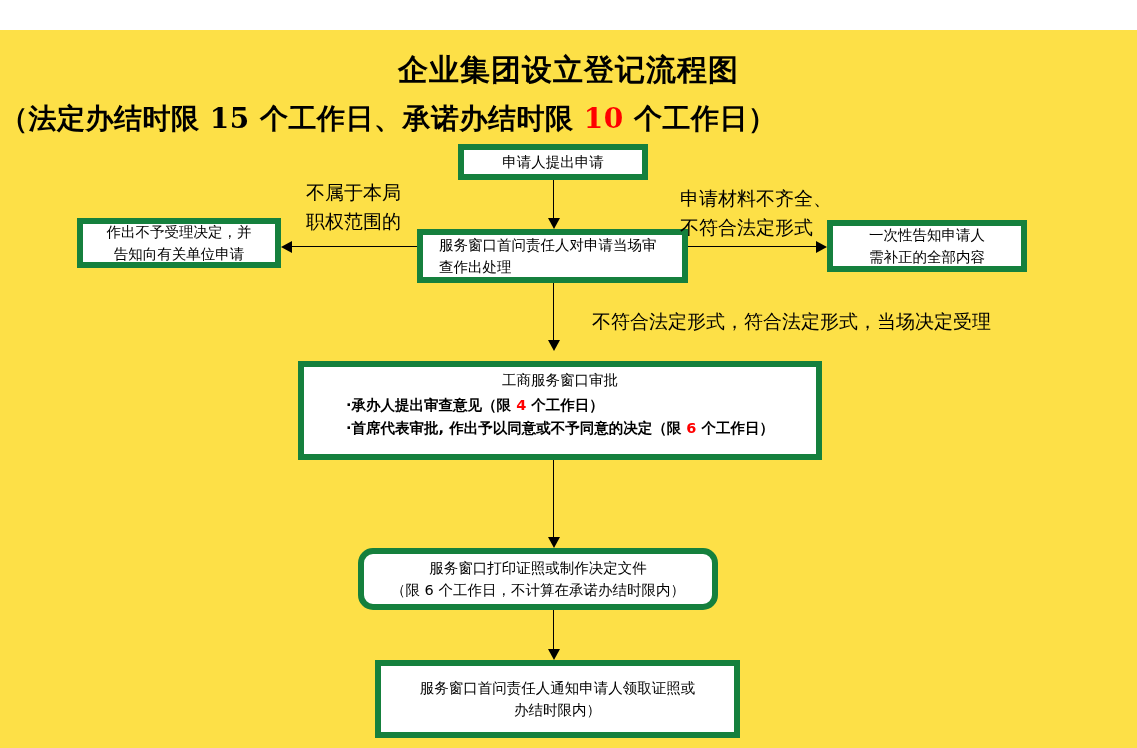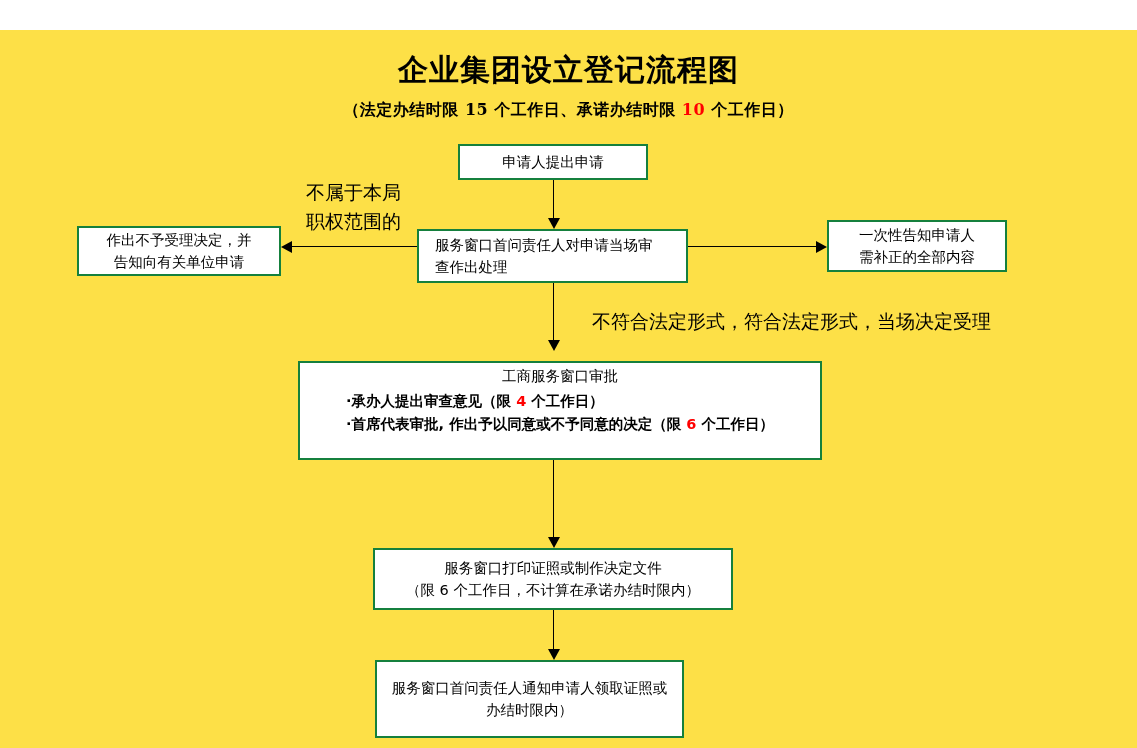--- a/index.html
+++ b/index.html
@@ -35,10 +35,10 @@
     left: 0;
     top: 70px;
     width: 1137px;
-    text-align: center;
+    text-align: left;
     font-family: "DejaVu Serif", "Liberation Serif", serif;
     font-weight: bold;
-    font-size: 16px;
+    font-size: 28px;
     letter-spacing: 0.5px;
   }
   .red { color: #ff0000; }

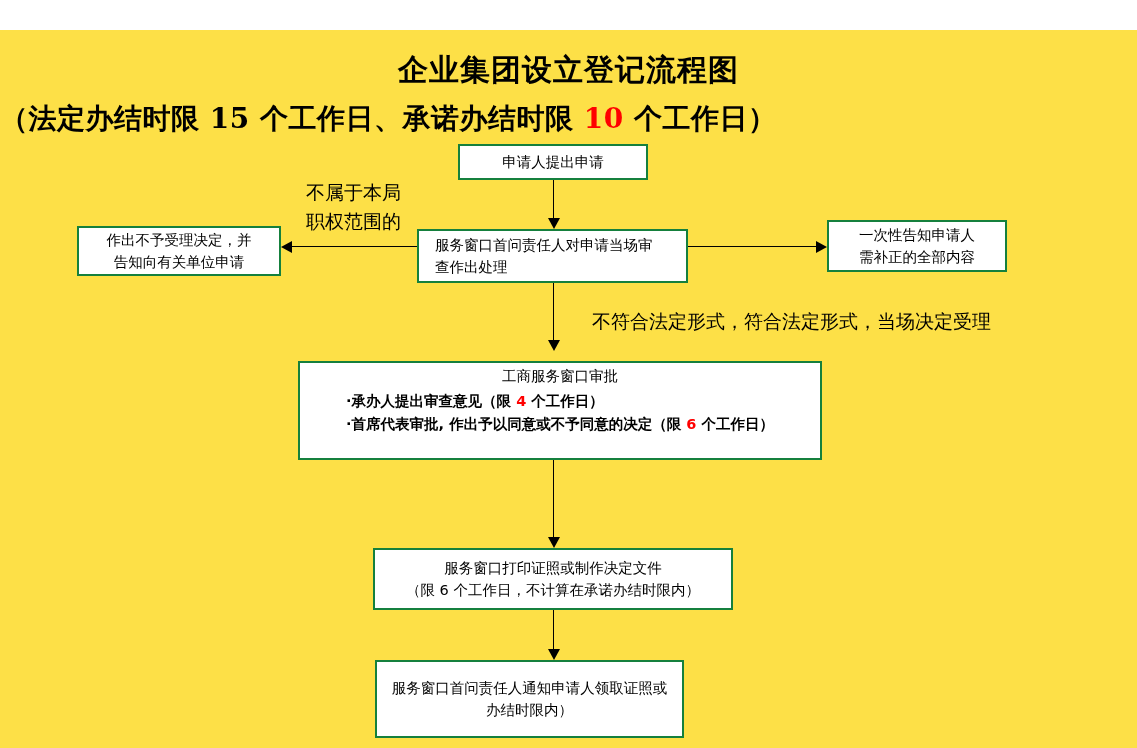--- a/index.html
+++ b/index.html
@@ -46,7 +46,7 @@
   .box {
     position: absolute;
     box-sizing: border-box;
-    border: 2px solid #15803d;
+    border: 6px solid #15803d;
     background: #ffffff;
     display: flex;
     flex-direction: column;

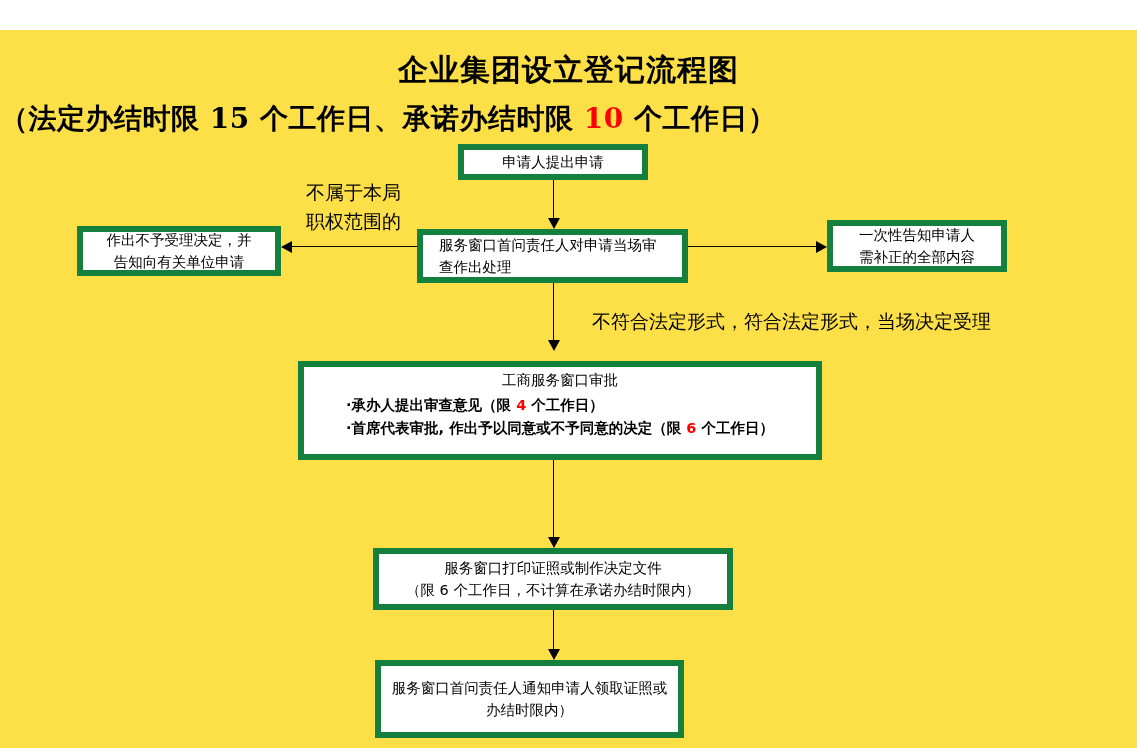--- a/index.html
+++ b/index.html
@@ -152,6 +152,10 @@
     <span class="line">告知向有关单位申请</span>
   </div>
 
+  <div class="label lbl-incomplete">
+    <span class="line">申请材料不齐全、</span><br>
+    <span class="line">不符合法定形式</span>
+  </div>
   <div class="hline" style="left:688px; top:216px; width:128px;"></div>
   <div class="arrow-right" style="left:816px; top:211px;"></div>
 

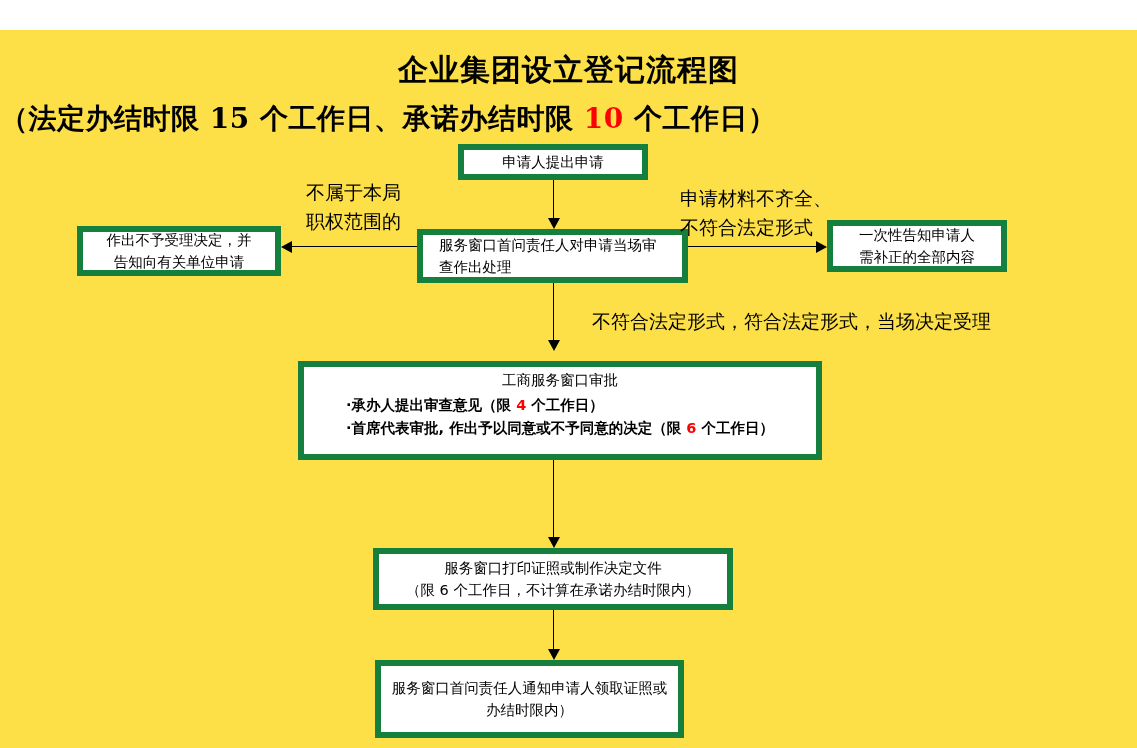--- a/index.html
+++ b/index.html
@@ -62,7 +62,7 @@
   .box-apply      { left: 458px; top: 114px; width: 190px; height: 36px; }
   .box-window     { left: 417px; top: 199px; width: 271px; height: 54px;
                     align-items: flex-start; text-align: left; padding-left: 16px; }
-  .box-reject     { left: 77px;  top: 196px; width: 204px; height: 50px; }
+  .box-reject     { left: 77px;  top: 188px; width: 204px; height: 50px; }
   .box-notify     { left: 827px; top: 190px; width: 180px; height: 52px; }
   .box-approval   { left: 298px; top: 331px; width: 524px; height: 99px;
                     justify-content: flex-start; padding-top: 2px; }

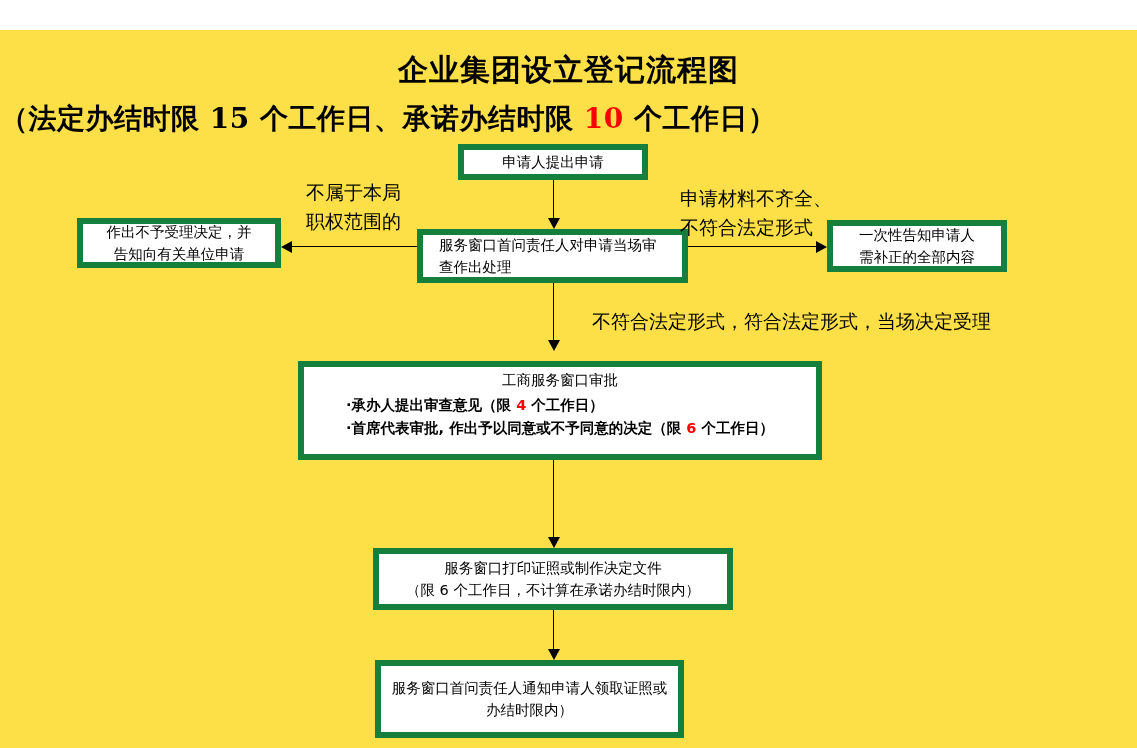--- a/index.html
+++ b/index.html
@@ -63,7 +63,7 @@
   .box-window     { left: 417px; top: 199px; width: 271px; height: 54px;
                     align-items: flex-start; text-align: left; padding-left: 16px; }
   .box-reject     { left: 77px;  top: 188px; width: 204px; height: 50px; }
-  .box-notify     { left: 827px; top: 190px; width: 180px; height: 52px; }
+  .box-notify     { left: 827px; top: 190px; width: 200px; height: 52px; }
   .box-approval   { left: 298px; top: 331px; width: 524px; height: 99px;
                     justify-content: flex-start; padding-top: 2px; }
   .box-print      { left: 373px; top: 518px; width: 360px; height: 62px; }

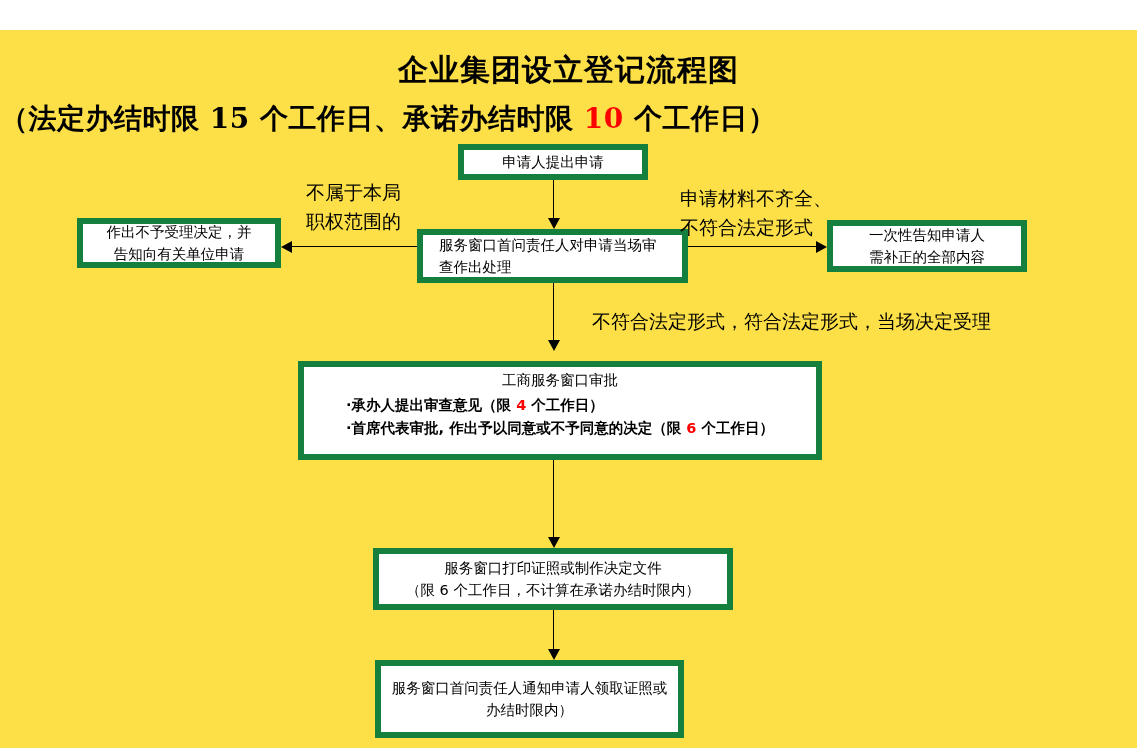--- a/index.html
+++ b/index.html
@@ -66,7 +66,7 @@
   .box-notify     { left: 827px; top: 190px; width: 200px; height: 52px; }
   .box-approval   { left: 298px; top: 331px; width: 524px; height: 99px;
                     justify-content: flex-start; padding-top: 2px; }
-  .box-print      { left: 373px; top: 518px; width: 360px; height: 62px; }
+  .box-print      { left: 358px; top: 518px; width: 360px; height: 62px; border-radius: 15px; }
   .box-final      { left: 375px; top: 630px; width: 309px; height: 78px; }
 
   .bullets {

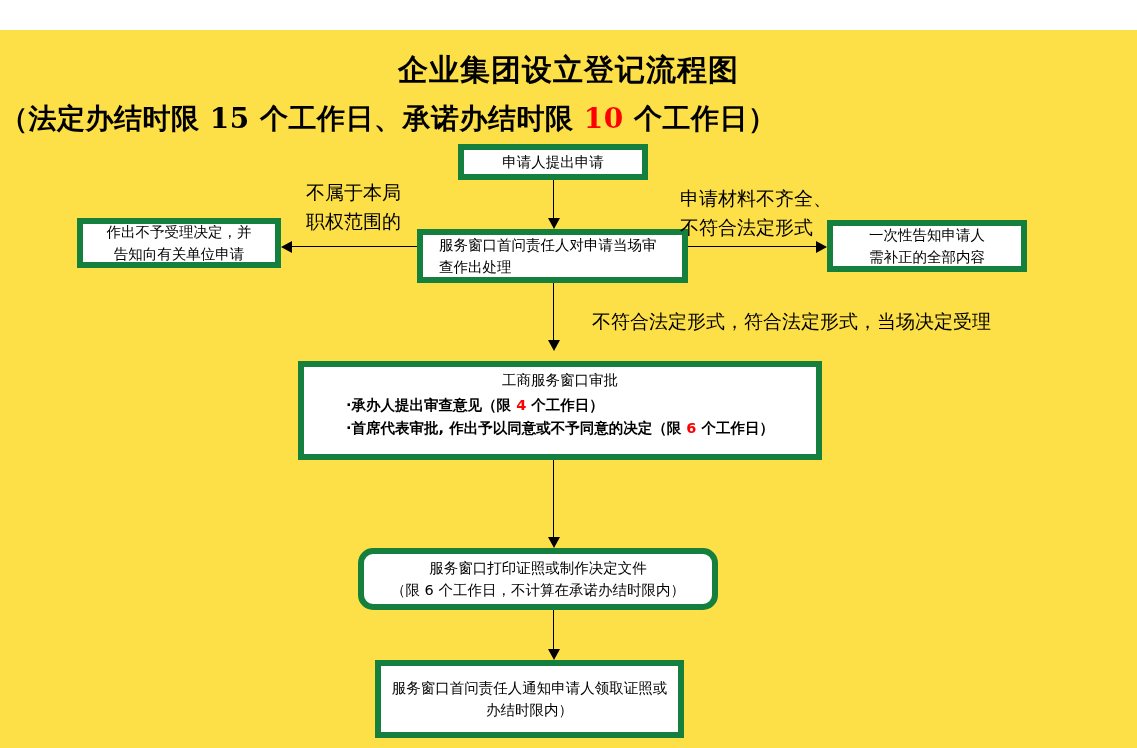--- a/index.html
+++ b/index.html
@@ -67,7 +67,7 @@
   .box-approval   { left: 298px; top: 331px; width: 524px; height: 99px;
                     justify-content: flex-start; padding-top: 2px; }
   .box-print      { left: 358px; top: 518px; width: 360px; height: 62px; border-radius: 15px; }
-  .box-final      { left: 375px; top: 630px; width: 309px; height: 78px; }
+  .box-final      { left: 375px; top: 630px; width: 365px; height: 78px; }
 
   .bullets {
     margin-top: 3px;

